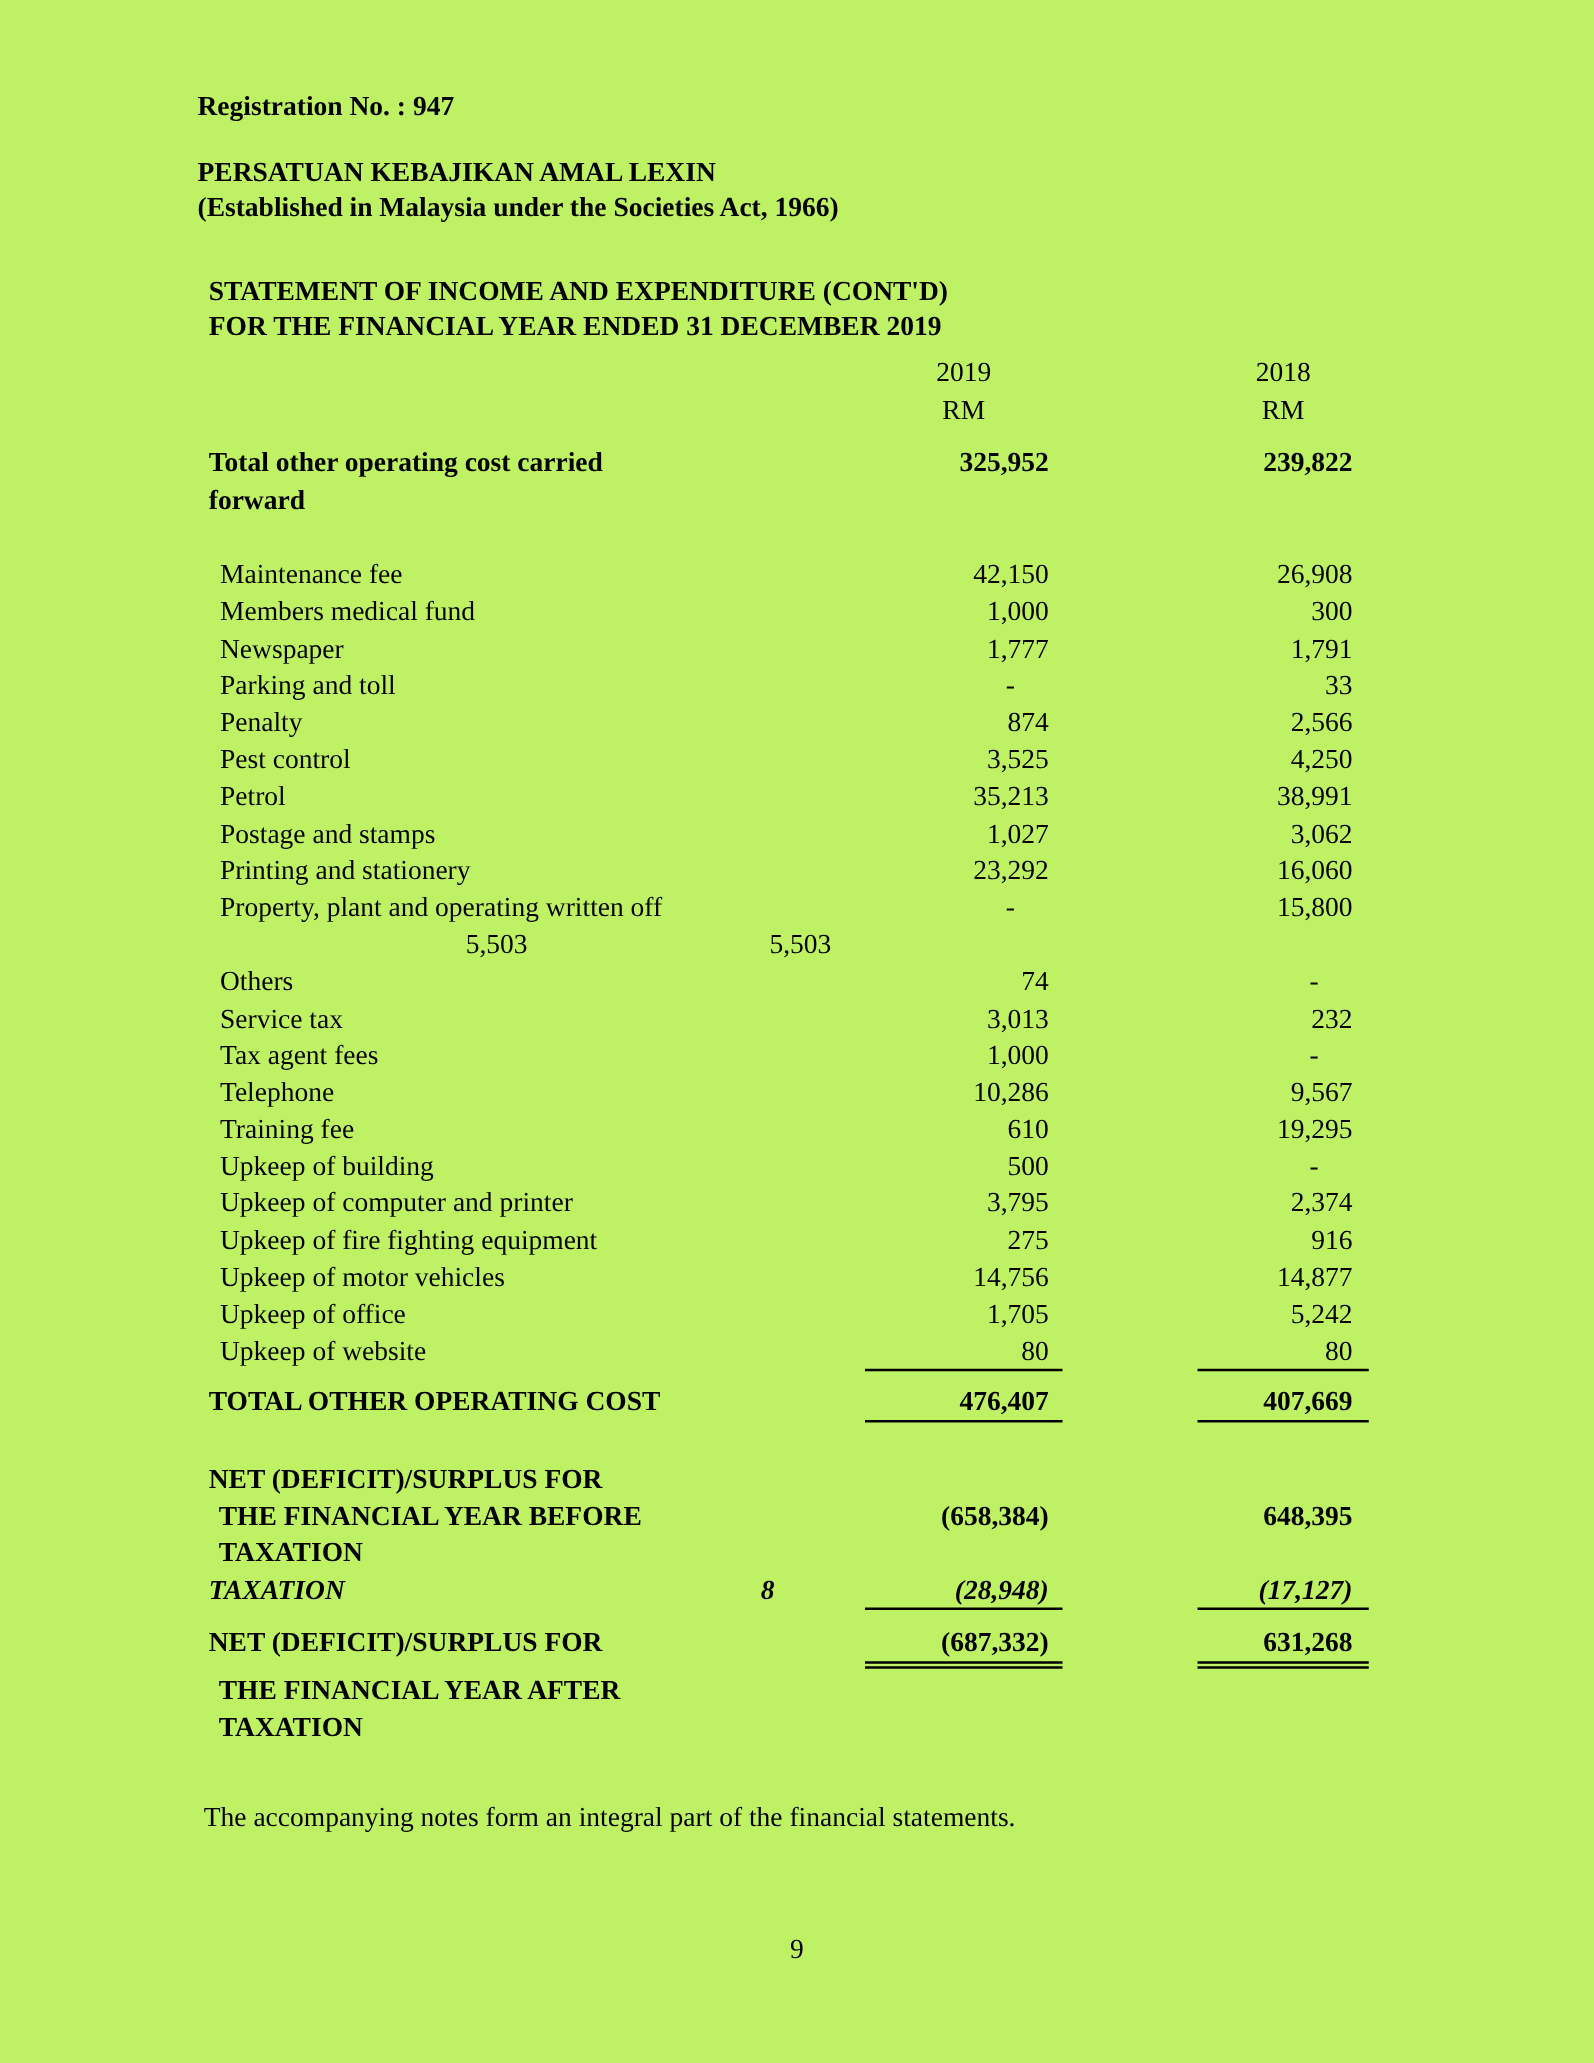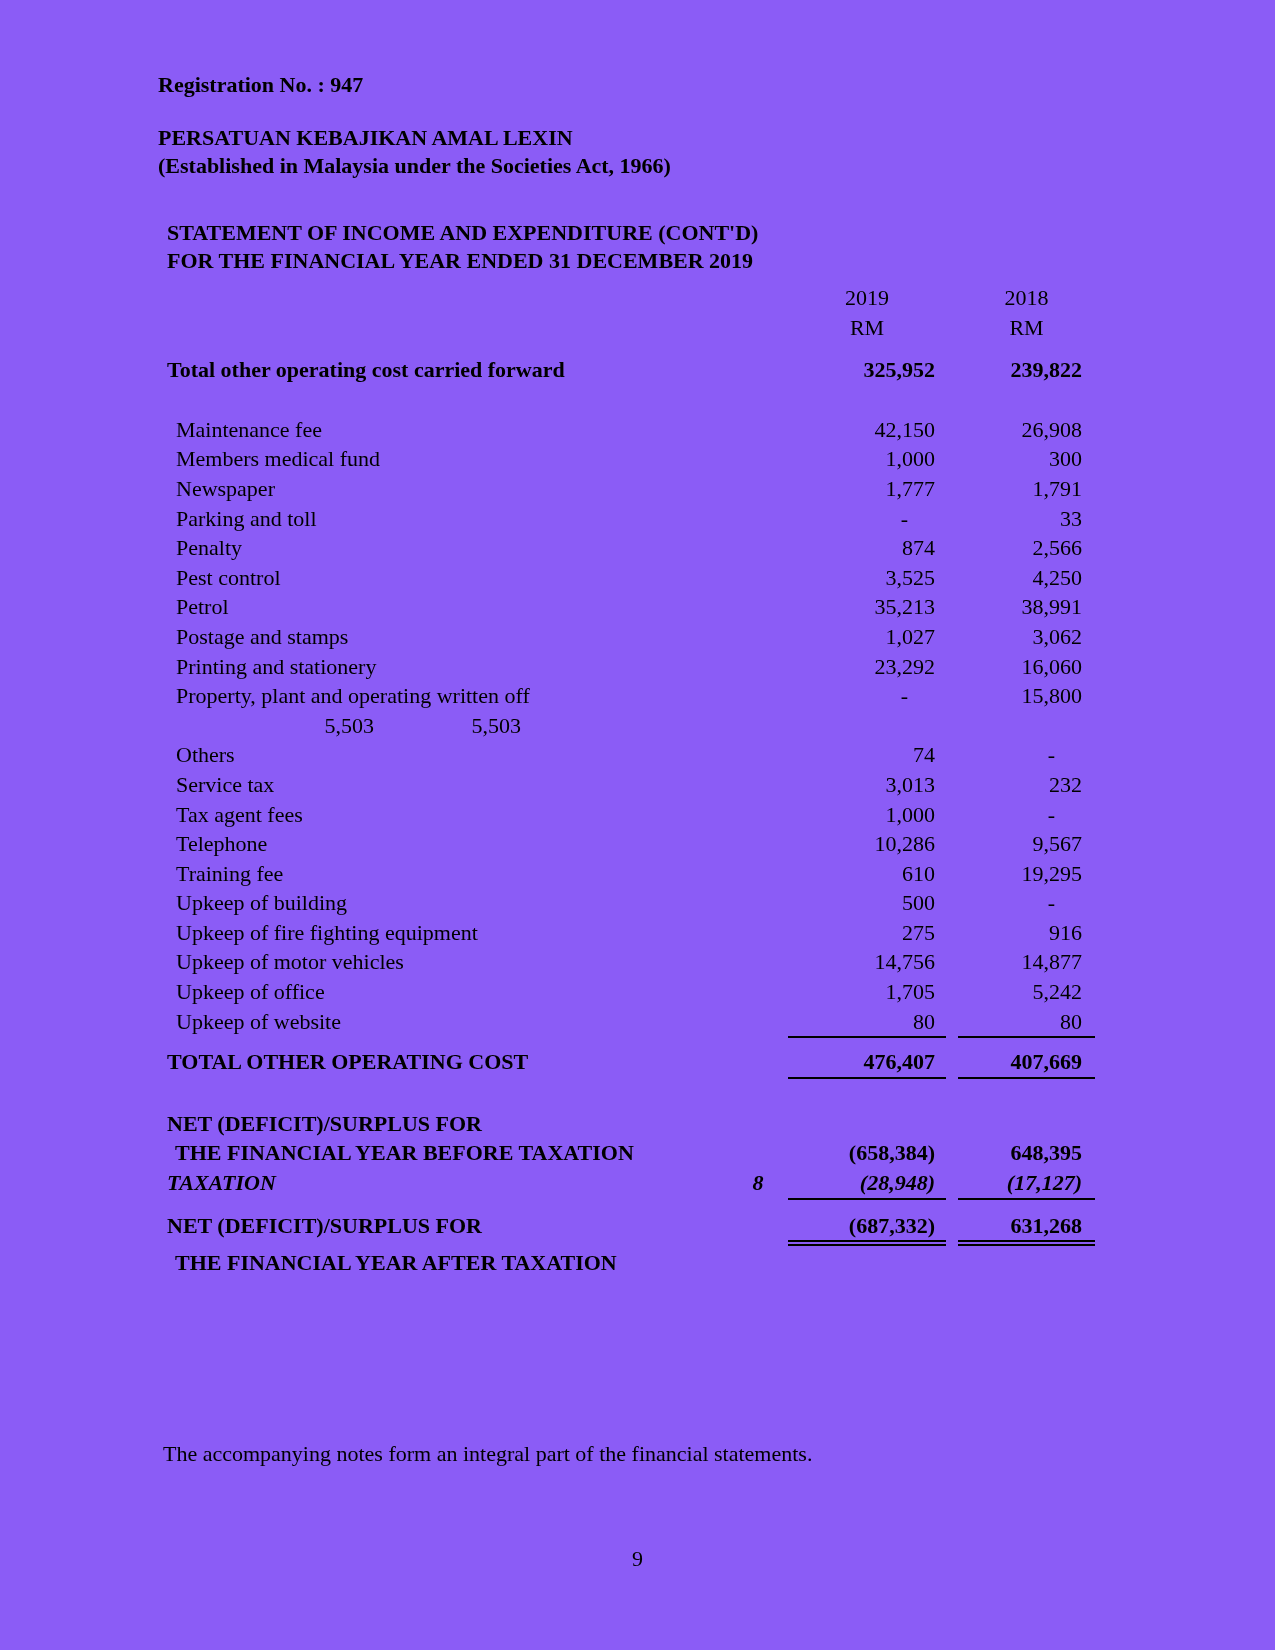--- a/index.html
+++ b/index.html
@@ -9,7 +9,7 @@
     width: 1275px;
     height: 1650px;
     margin: 0 auto;
-    background: #8b5cf6;
+    background: #bef264;
     color: #000000;
     font-family: "Liberation Serif", serif;
     font-size: 22px;

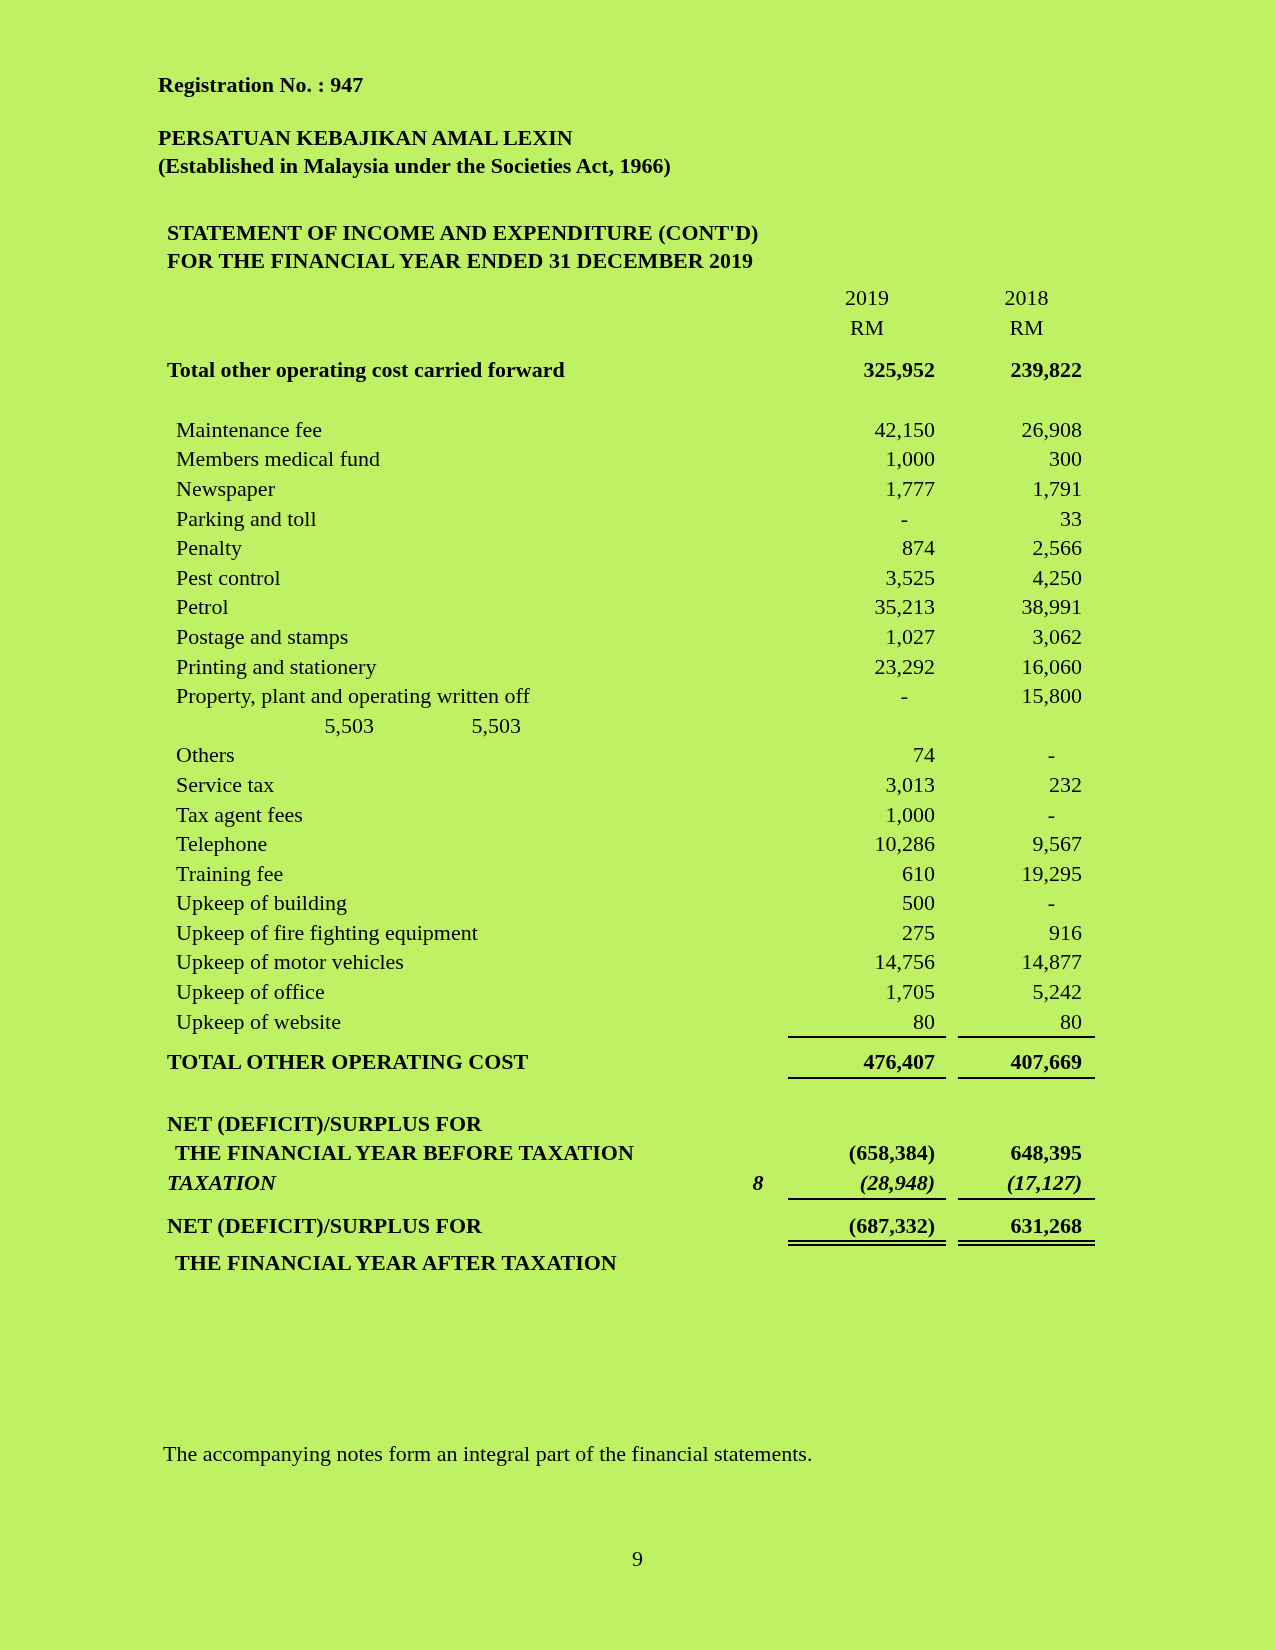--- a/index.html
+++ b/index.html
@@ -31,7 +31,7 @@
   .fin-table {
     position: absolute; left: 167px; top: 283px; width: 928px;
   }
-  .row { display: flex; line-height: 29.6px; }
+  .row { display: flex; line-height: 29.6px; gap: 48px; }
   .cell { flex: none; }
   .label { flex: 1 1 auto; }
   .label.indent { padding-left: 9px; }

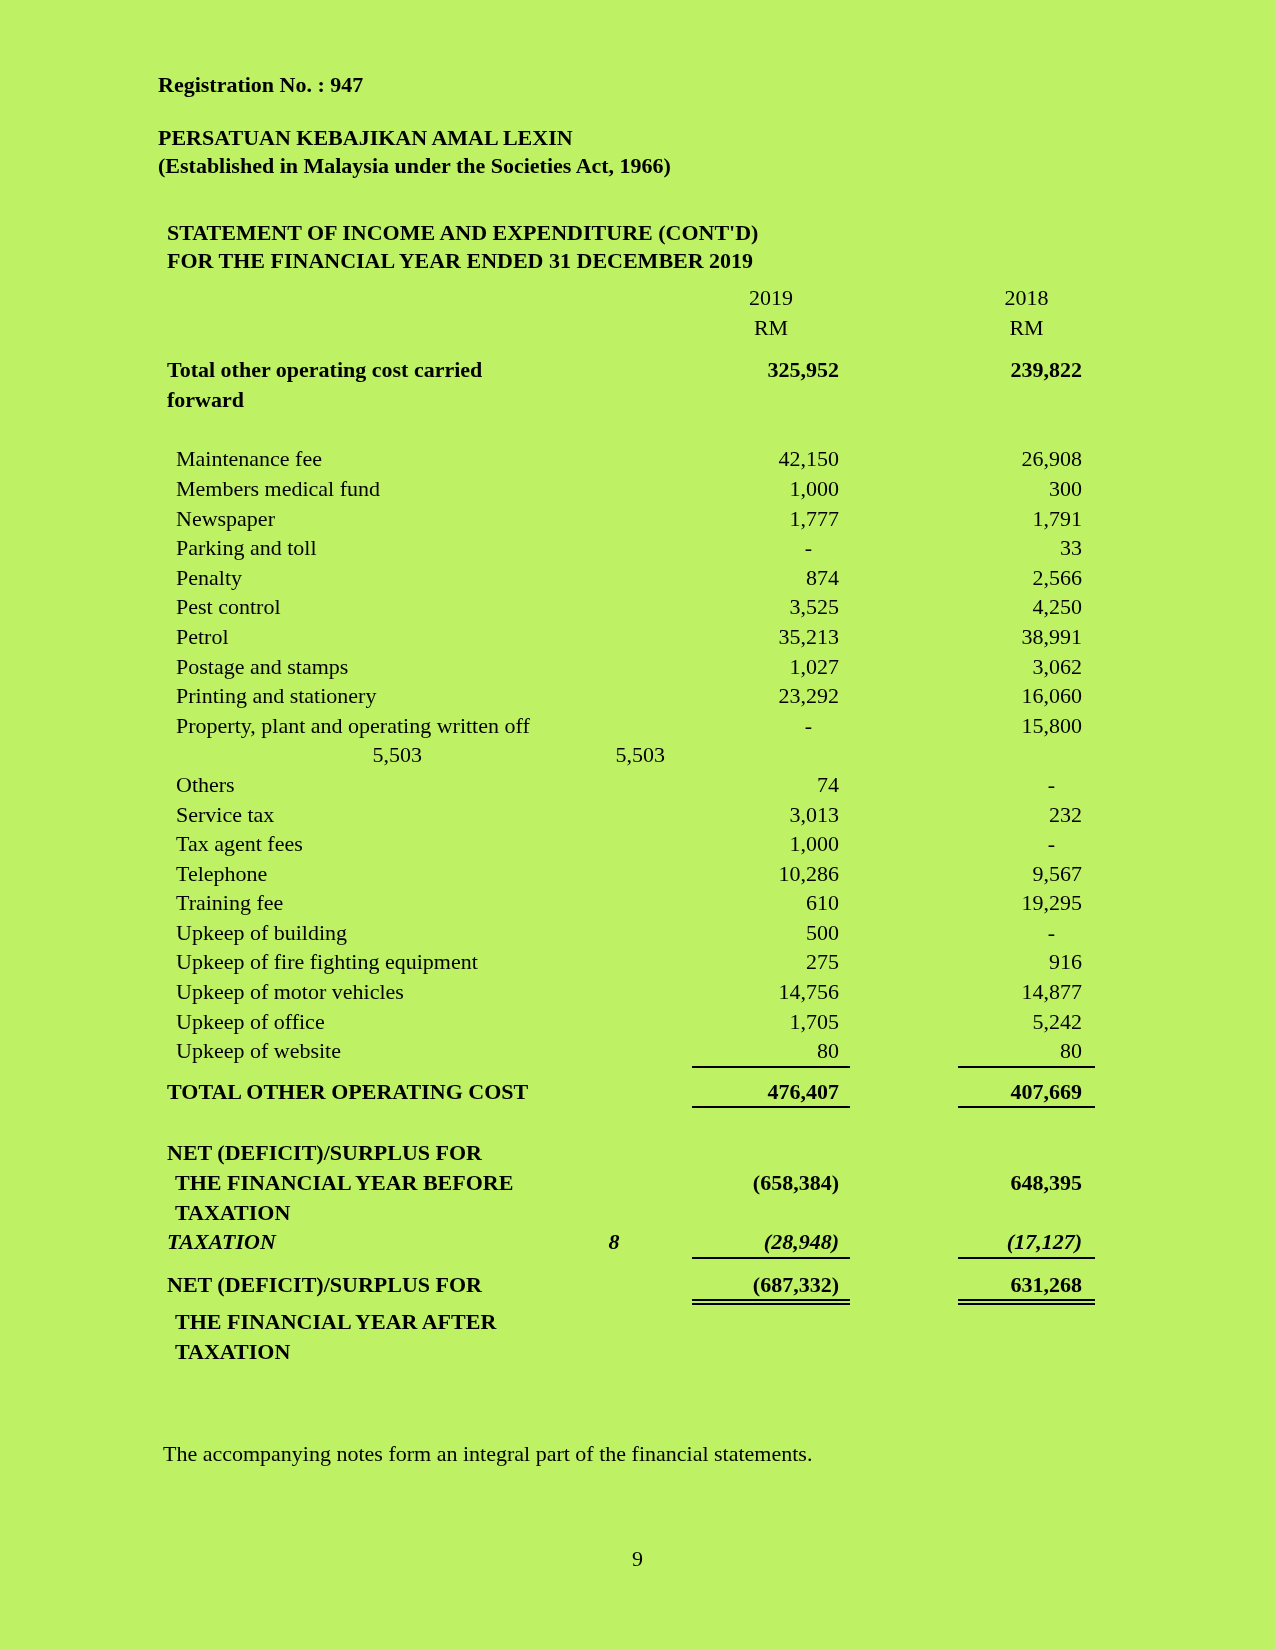--- a/index.html
+++ b/index.html
@@ -222,6 +222,13 @@
           <div class="cell val v2 dash">-</div>
         </div>
         <div class="row">
+          <div class="cell label indent">Upkeep of computer and printer</div>
+          <div class="cell note"></div>
+          <div class="cell val">3,795</div>
+          <div class="cell spacer"></div>
+          <div class="cell val v2">2,374</div>
+        </div>
+        <div class="row">
           <div class="cell label indent">Upkeep of fire fighting equipment</div>
           <div class="cell note"></div>
           <div class="cell val">275</div>

